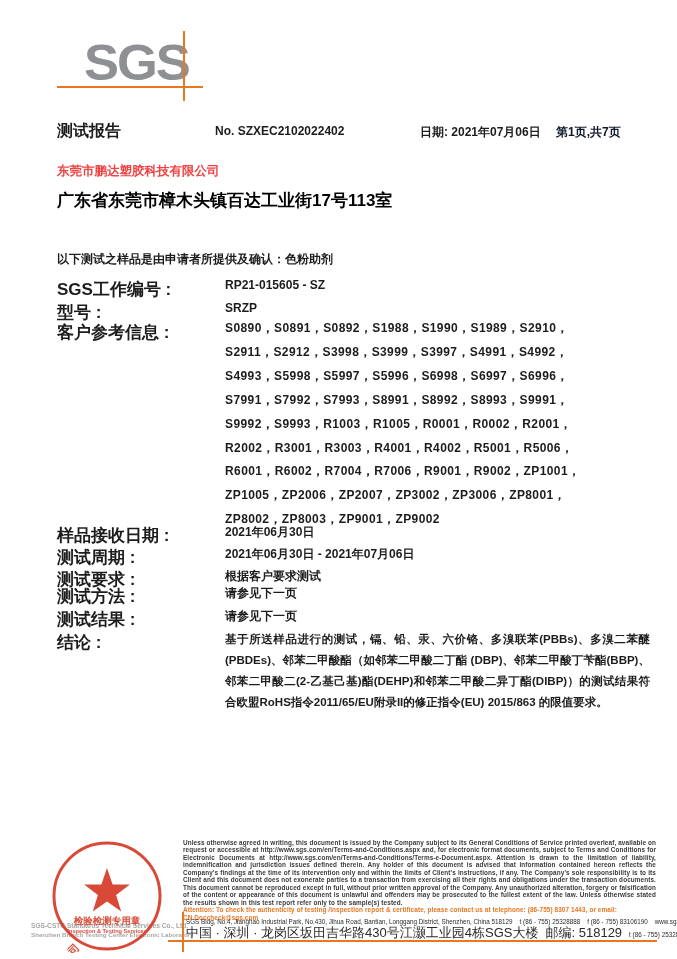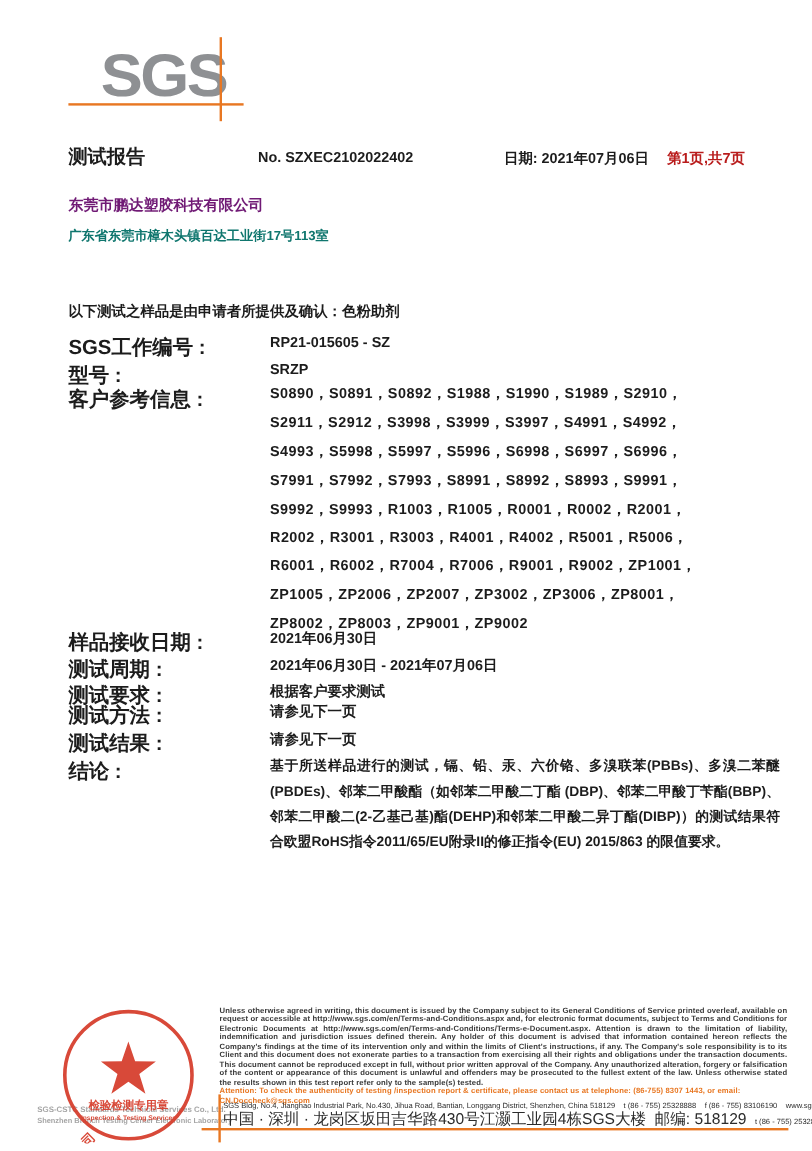--- a/index.html
+++ b/index.html
@@ -20,7 +20,7 @@
   .report-title{left:57px;top:121px;font-size:16px;font-weight:bold;color:#1c1c1c;}
   .report-no{left:215px;top:124px;font-size:12px;font-weight:bold;color:#1c1c1c;}
   .report-date{left:420px;top:124px;font-size:12px;font-weight:bold;color:#1c1c1c;}
-  .report-page{left:556px;top:124px;font-size:12px;font-weight:bold;color:#b91c1c;}
+  .report-page{left:556px;top:124px;font-size:12px;font-weight:bold;color:#0f172a;}
 
   .applicant-name{left:57px;top:163px;font-size:12.5px;font-weight:bold;color:#701a75;}
   .applicant-address{left:57px;top:189px;font-size:11px;font-weight:bold;color:#0f766e;}

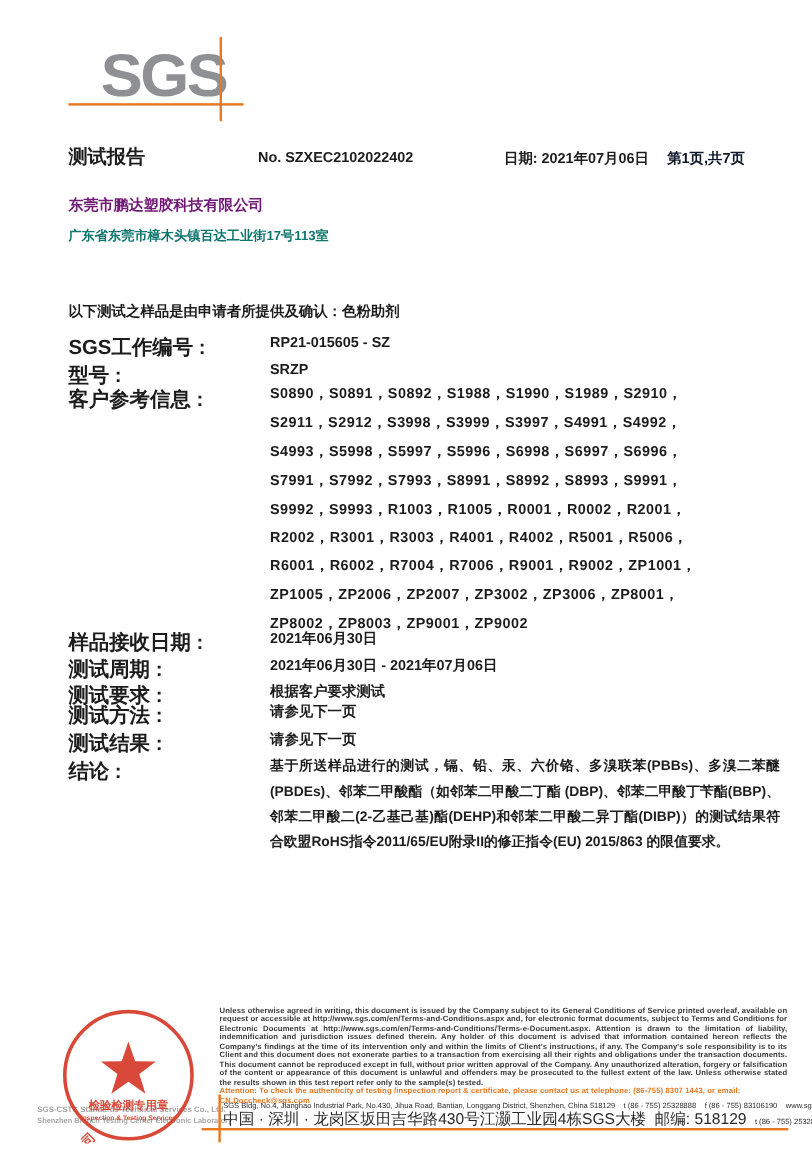--- a/index.html
+++ b/index.html
@@ -22,7 +22,7 @@
   .report-date{left:420px;top:124px;font-size:12px;font-weight:bold;color:#1c1c1c;}
   .report-page{left:556px;top:124px;font-size:12px;font-weight:bold;color:#0f172a;}
 
-  .applicant-name{left:57px;top:163px;font-size:12.5px;font-weight:bold;color:#701a75;}
+  .applicant-name{left:57px;top:163px;font-size:12.5px;font-weight:bold;color:#ef4444;}
   .applicant-address{left:57px;top:189px;font-size:11px;font-weight:bold;color:#0f766e;}
 
   .statement{left:57px;top:251px;font-size:12px;font-weight:bold;color:#1c1c1c;}

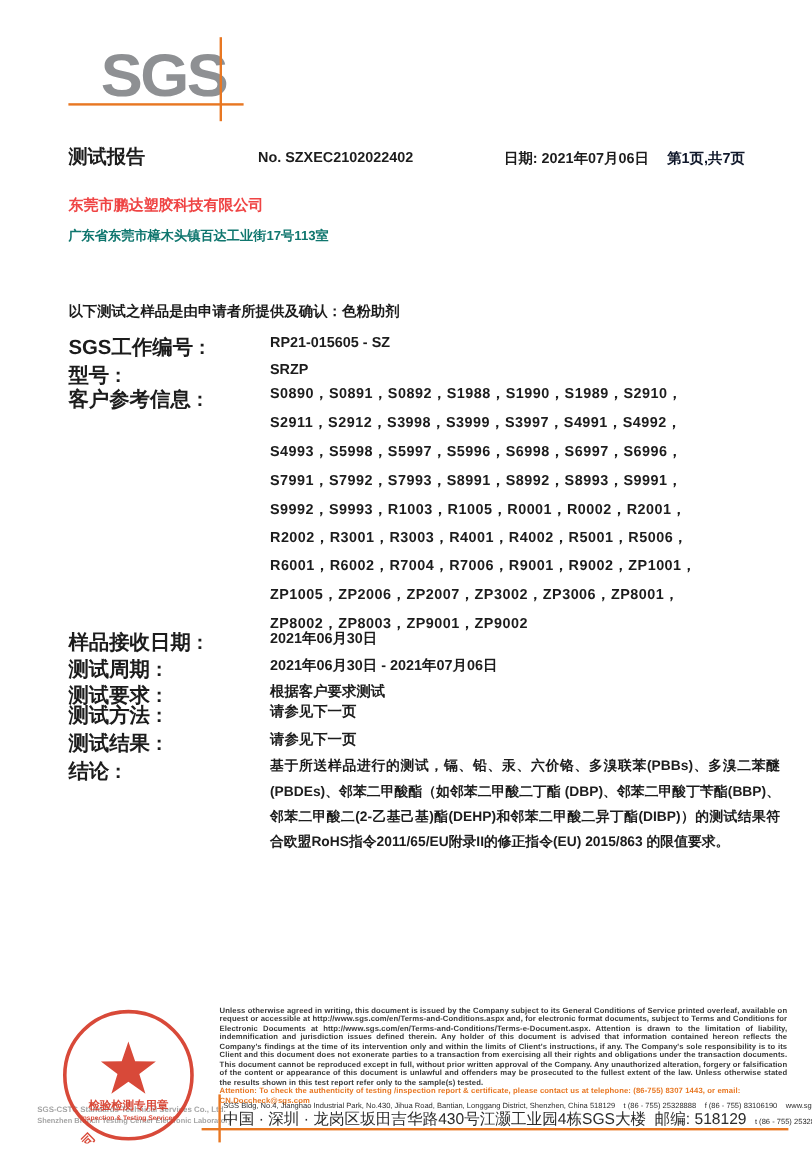--- a/index.html
+++ b/index.html
@@ -23,7 +23,7 @@
   .report-page{left:556px;top:124px;font-size:12px;font-weight:bold;color:#0f172a;}
 
   .applicant-name{left:57px;top:163px;font-size:12.5px;font-weight:bold;color:#ef4444;}
-  .applicant-address{left:57px;top:189px;font-size:11px;font-weight:bold;color:#0f766e;}
+  .applicant-address{left:57px;top:189px;font-size:17px;font-weight:bold;color:#000000;}
 
   .statement{left:57px;top:251px;font-size:12px;font-weight:bold;color:#1c1c1c;}
 

